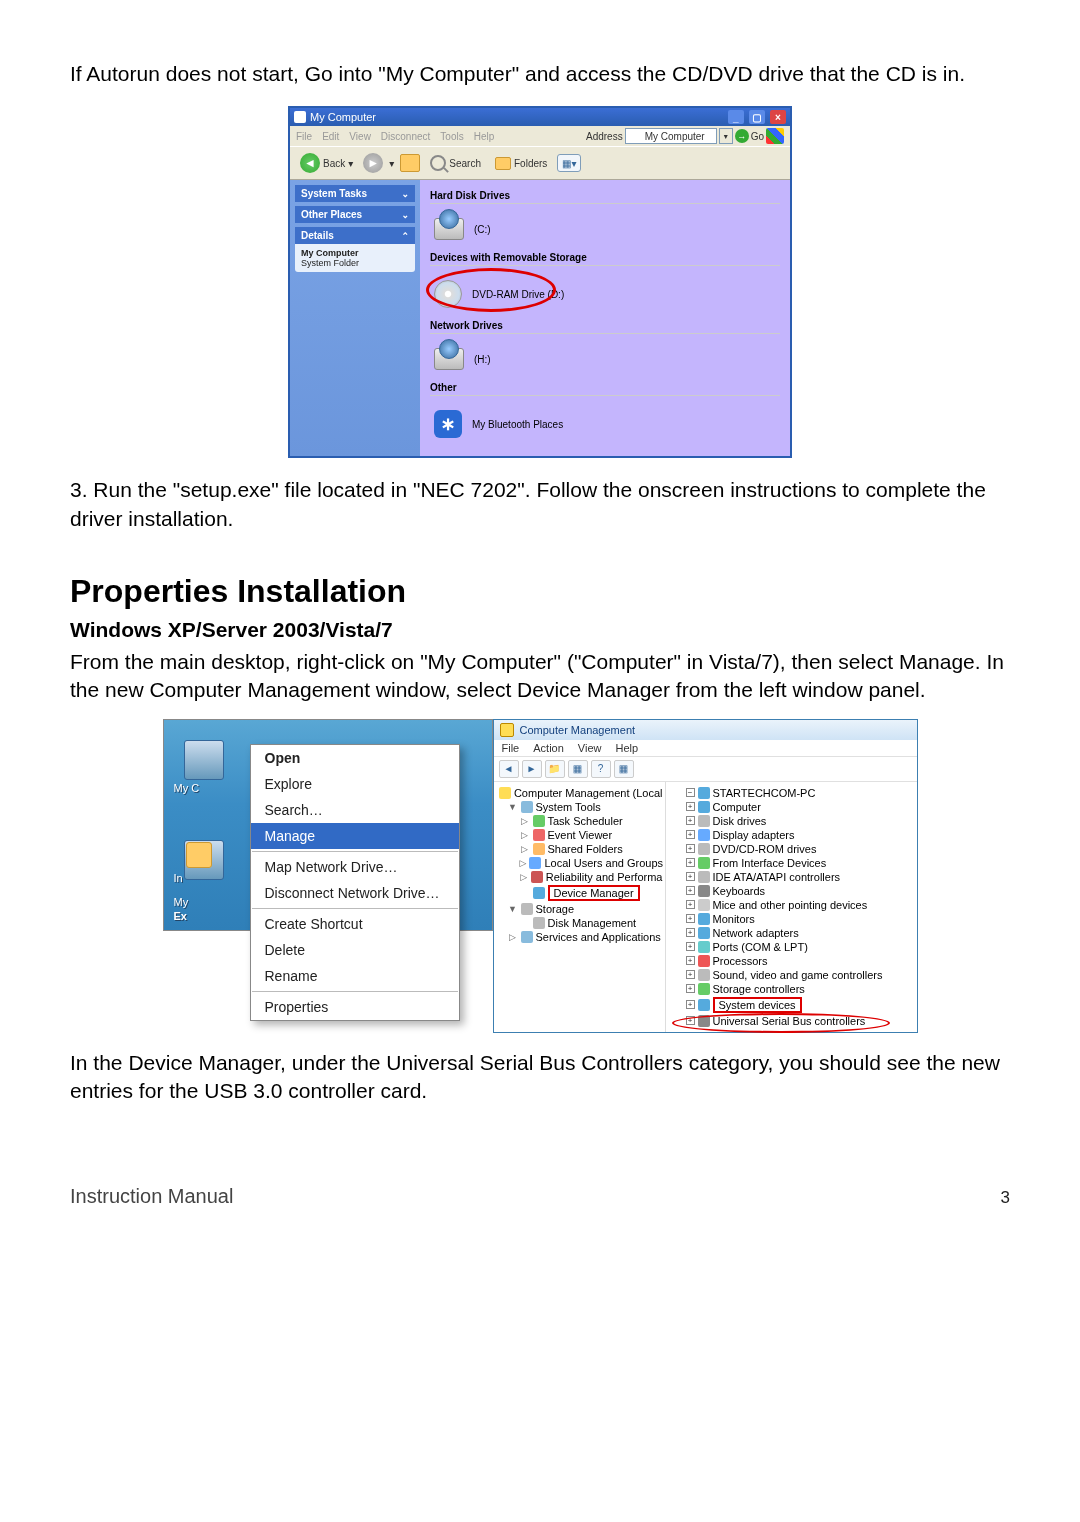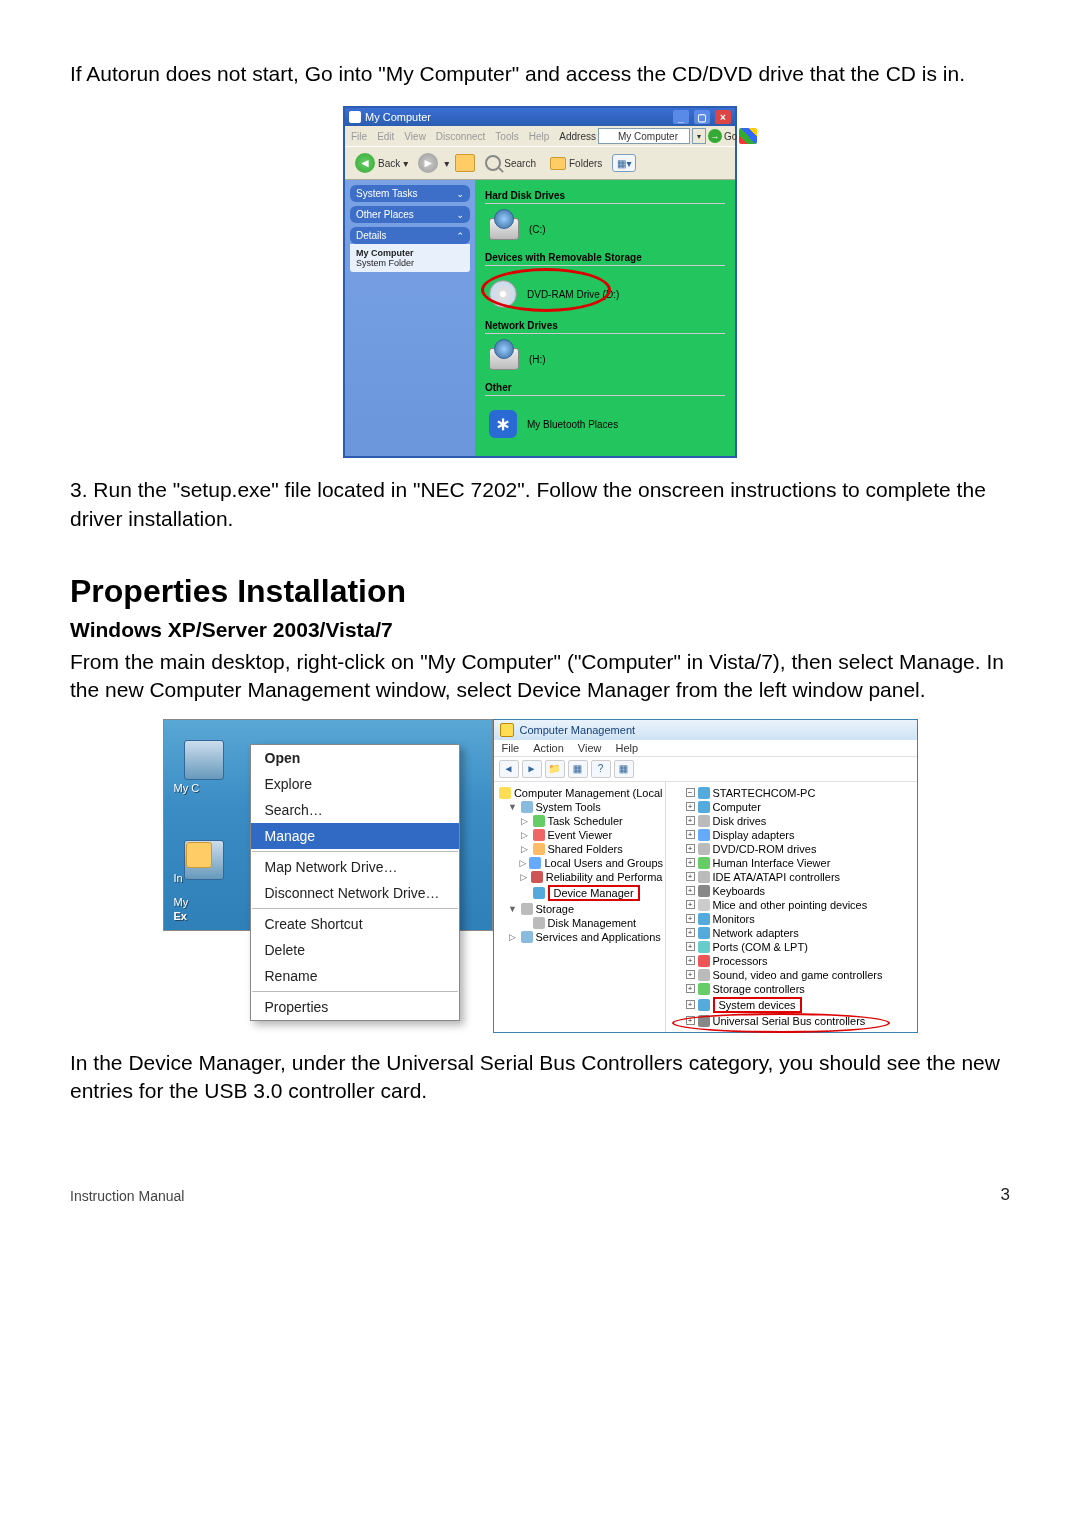--- a/index.html
+++ b/index.html
@@ -20,7 +20,7 @@
   .brand-tag b { font-weight:700; }
 
   
-  .win-xp { width: 394px; margin: 0 auto; border: 2px solid #2a5db0; font-family: Tahoma, sans-serif; font-size: 10px; background: #fff; }
+  .win-xp { width: 504px; margin: 0 auto; border: 2px solid #2a5db0; font-family: Tahoma, sans-serif; font-size: 10px; background: #fff; }
   .xp-titlebar { background: linear-gradient(#3b6ed5,#2a5db0); color: #fff; display:flex; align-items:center; justify-content:space-between; padding: 2px 4px; font-size: 11px; }
   .xp-title-left { display:flex; align-items:center; gap:4px; }
   .xp-ico { width:12px; height:12px; background:#fff; border-radius:2px; display:inline-block; }

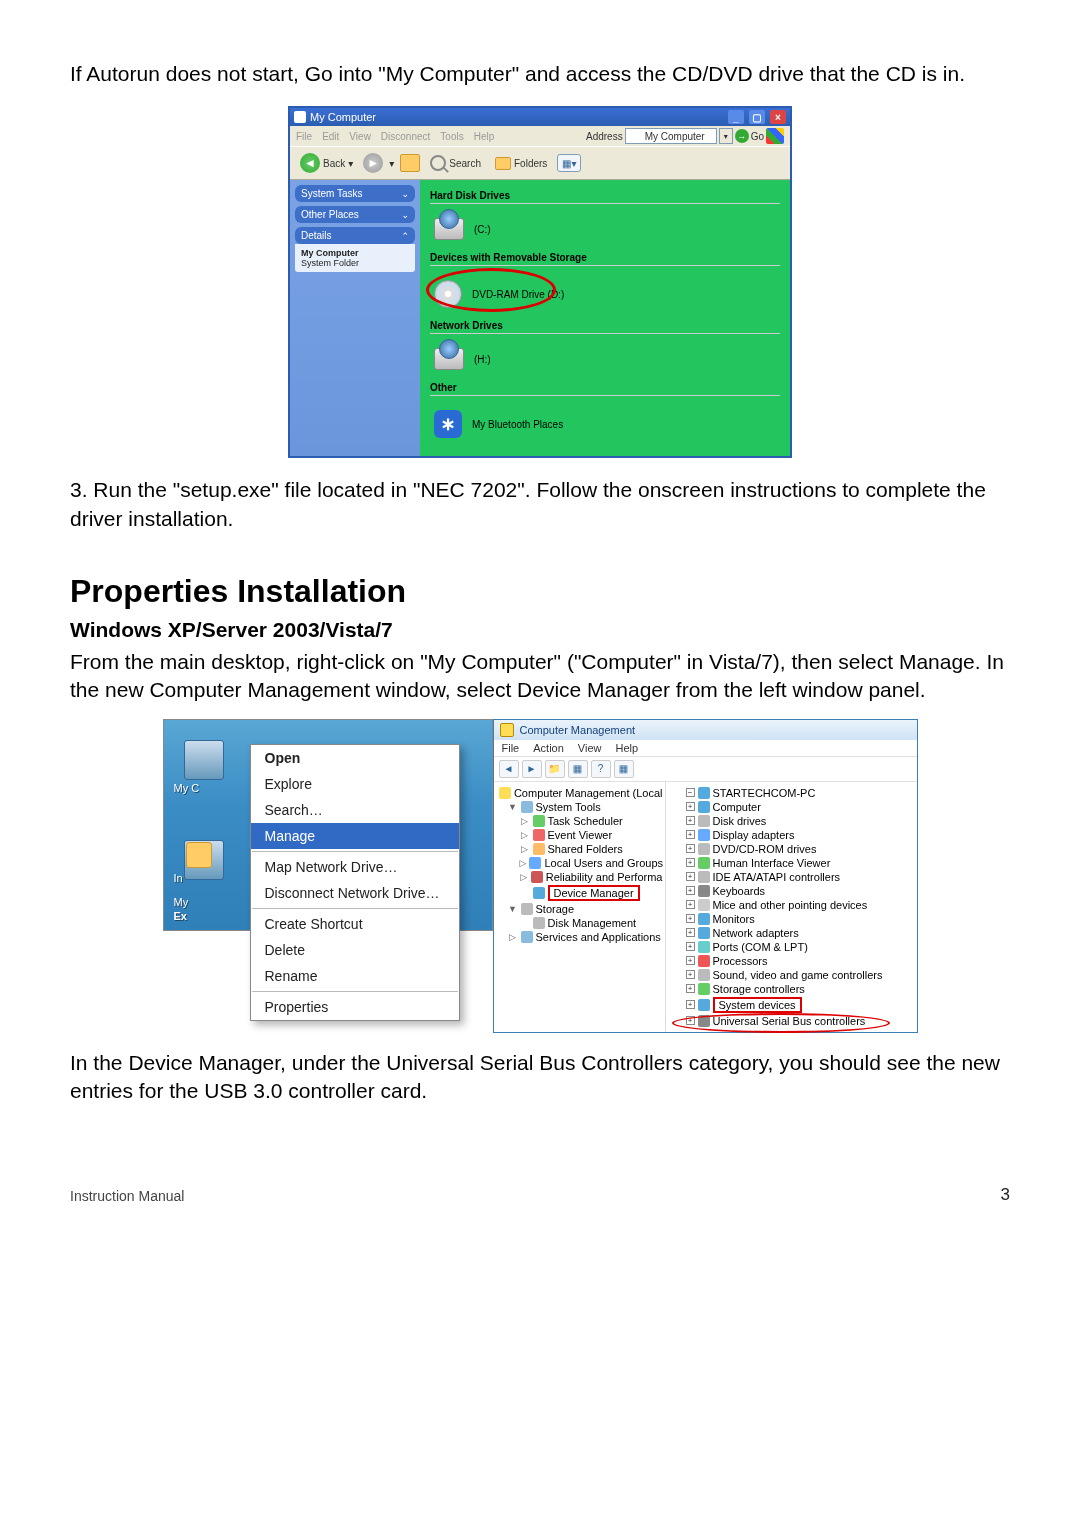--- a/index.html
+++ b/index.html
@@ -44,7 +44,7 @@
   .xp-viewbtn { width:24px; height:18px; border:1px solid #7f9db9; background:#f2f6fb; border-radius:3px; display:flex; align-items:center; justify-content:center; font-size:10px; color:#369; }
   .xp-body { display:flex; min-height: 260px; }
   .xp-sidebar { width:130px; background:linear-gradient(#7aa3e5,#6b96dc); padding:5px; }
-  .xp-panel { background:#3d6fc9; color:#fff; border-radius:6px; padding:3px 6px; margin-bottom:4px; display:flex; justify-content:space-between; align-items:center; font-size:10px; font-weight:normal; }
+  .xp-panel { background:#3d6fc9; color:#fff; border-radius:0; padding:3px 6px; margin-bottom:4px; display:flex; justify-content:space-between; align-items:center; font-size:10px; font-weight:bold; }
   .xp-chev { font-size:9px; }
   .xp-details { background:#e8f0fb; color:#222; border-radius:0 0 3px 3px; padding:4px 6px; margin-top:-4px; margin-bottom:4px; font-size:9px; }
   .xp-details .dt { font-weight:bold; }

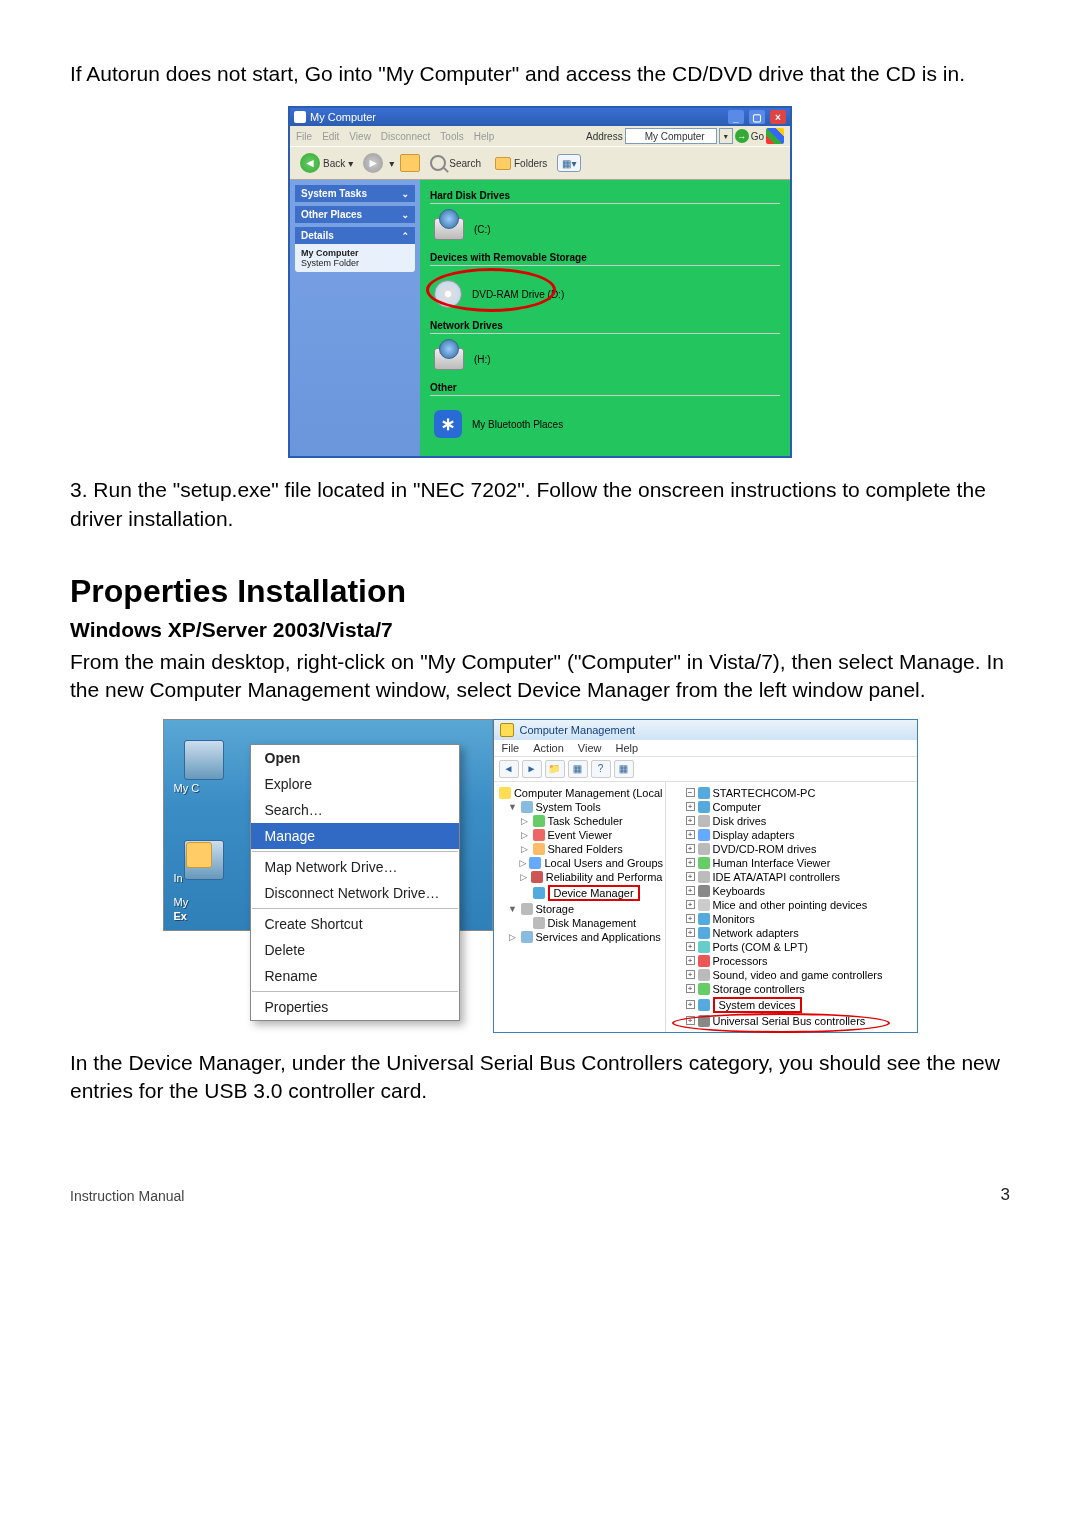--- a/index.html
+++ b/index.html
@@ -48,7 +48,7 @@
   .xp-chev { font-size:9px; }
   .xp-details { background:#e8f0fb; color:#222; border-radius:0 0 3px 3px; padding:4px 6px; margin-top:-4px; margin-bottom:4px; font-size:9px; }
   .xp-details .dt { font-weight:bold; }
-  .xp-content { flex:1; padding:6px 10px; background:#22c55e; }
+  .xp-content { flex:1; padding:6px 10px; background:#c4b5fd; }
   .xp-cat { font-size:10px; font-weight:bold; border-bottom:1px solid #ccc; margin:4px 0 8px 0; padding-bottom:2px; }
   .xp-item { display:flex; align-items:center; gap:10px; padding:6px 4px; margin-bottom:6px; position:relative; }
   .xp-drive { width:30px; height:22px; background:linear-gradient(#eee,#bbb); border:1px solid #888; border-radius:3px; position:relative; }

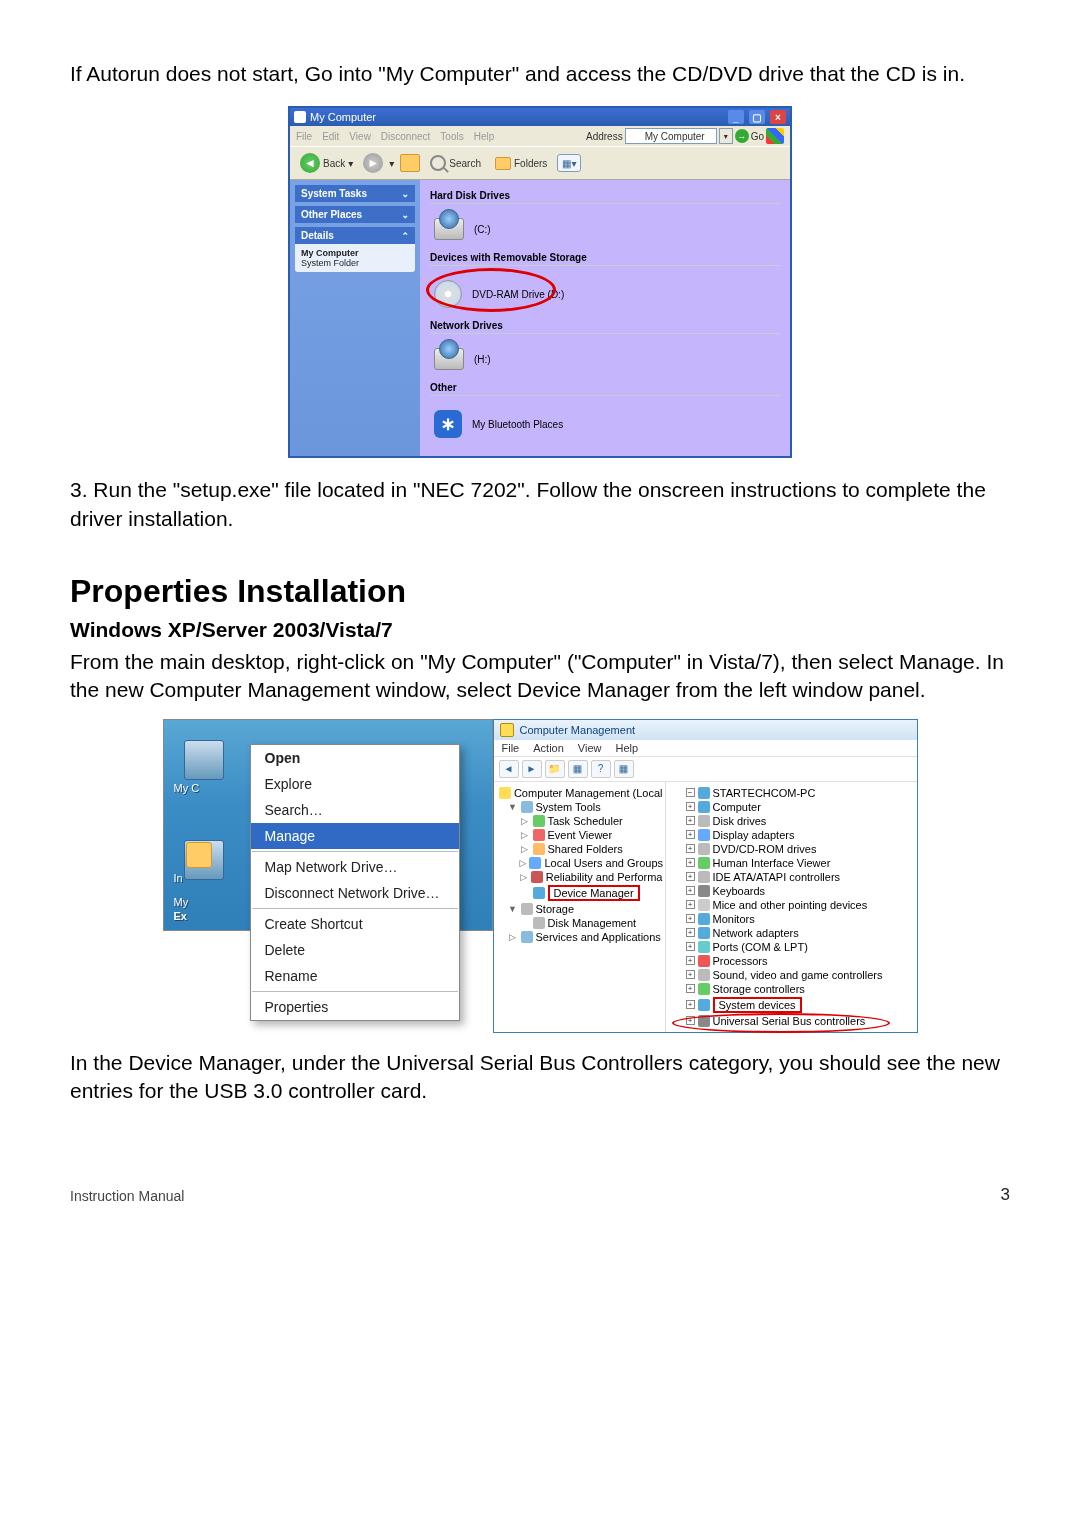--- a/index.html
+++ b/index.html
@@ -330,7 +330,7 @@
           <div class="tree-row ind3">
             <span class="exp">+</span>
             <span class="tico" style="background: rgb(102, 204, 102);"></span>
-            <span>Human Interface Viewer</span>
+            <span>From Interface Devices</span>
           </div>
           <div class="tree-row ind3">
             <span class="exp">+</span>

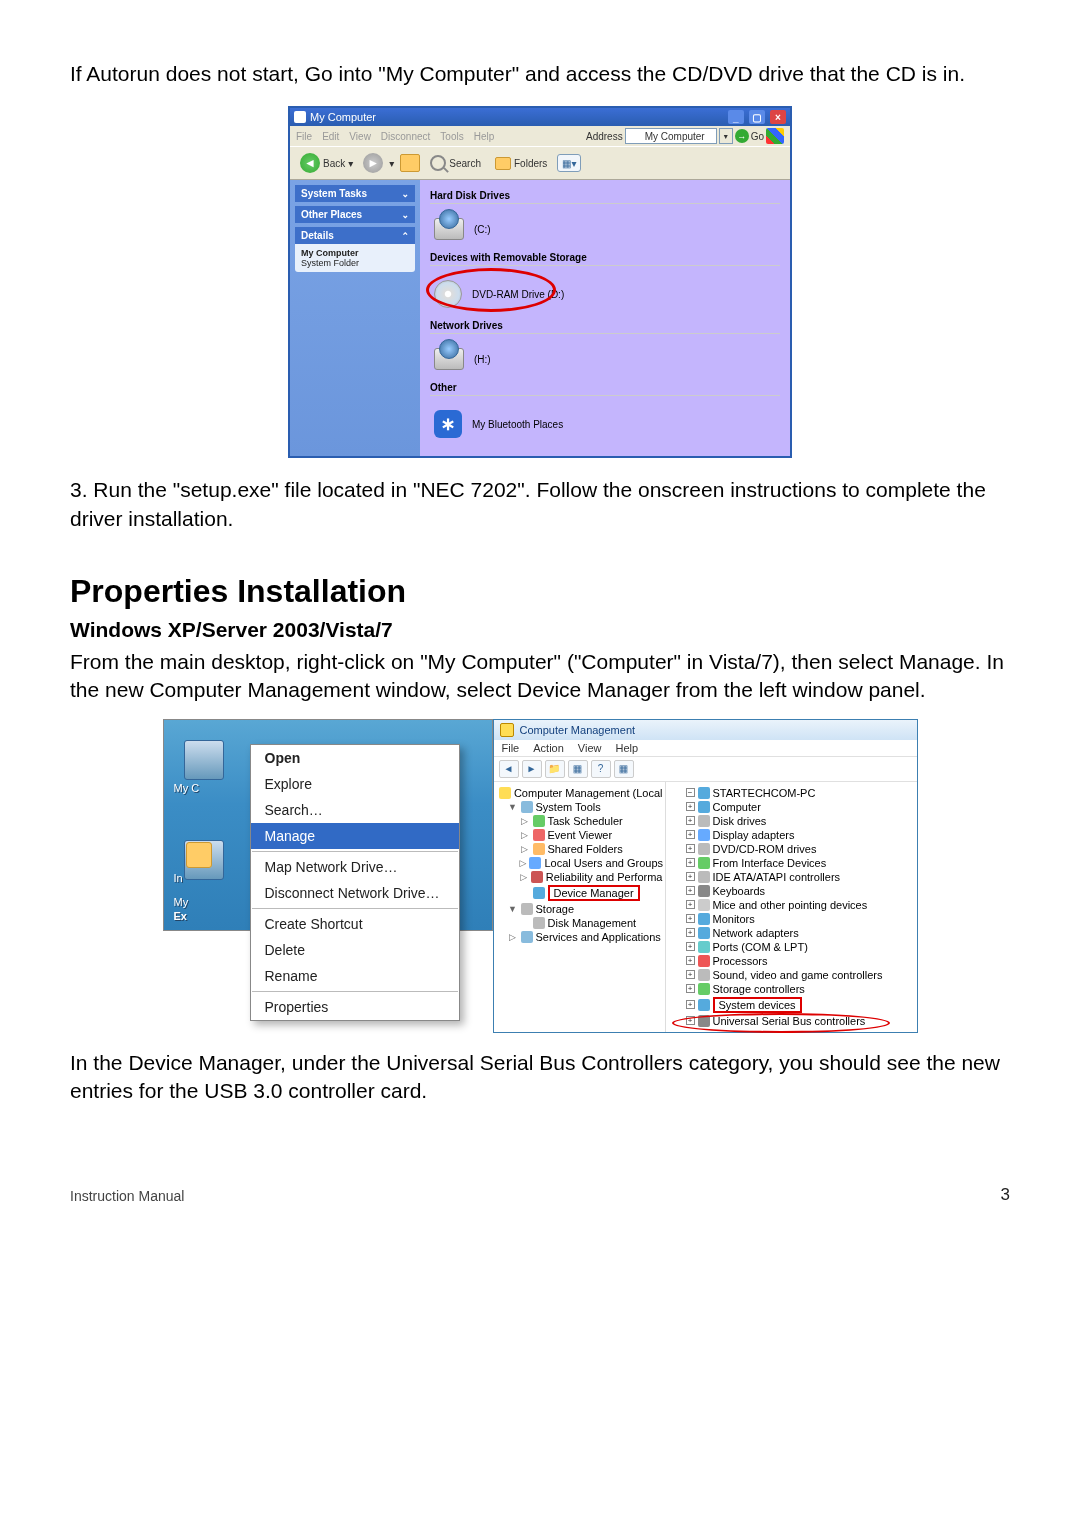--- a/index.html
+++ b/index.html
@@ -11,7 +11,7 @@
   .body-text { font-size: 21px; line-height: 1.35; margin-bottom: 14px; }
   .screenshot { margin: 0 auto; display: block; }
   .footer { display: flex; align-items: flex-end; justify-content: space-between; margin-top: 80px; }
-  .footer-left { font-size: 14px; color: #444; }
+  .footer-left { font-size: 20px; color: #444; }
   .page-num { font-size: 17px; color: #222; width: 100%; text-align: center; position: relative; top: 0; }
   .footer-brand { text-align:right; }
   .brand-name { font-size: 30px; font-weight: 700; letter-spacing: -0.5px; }

